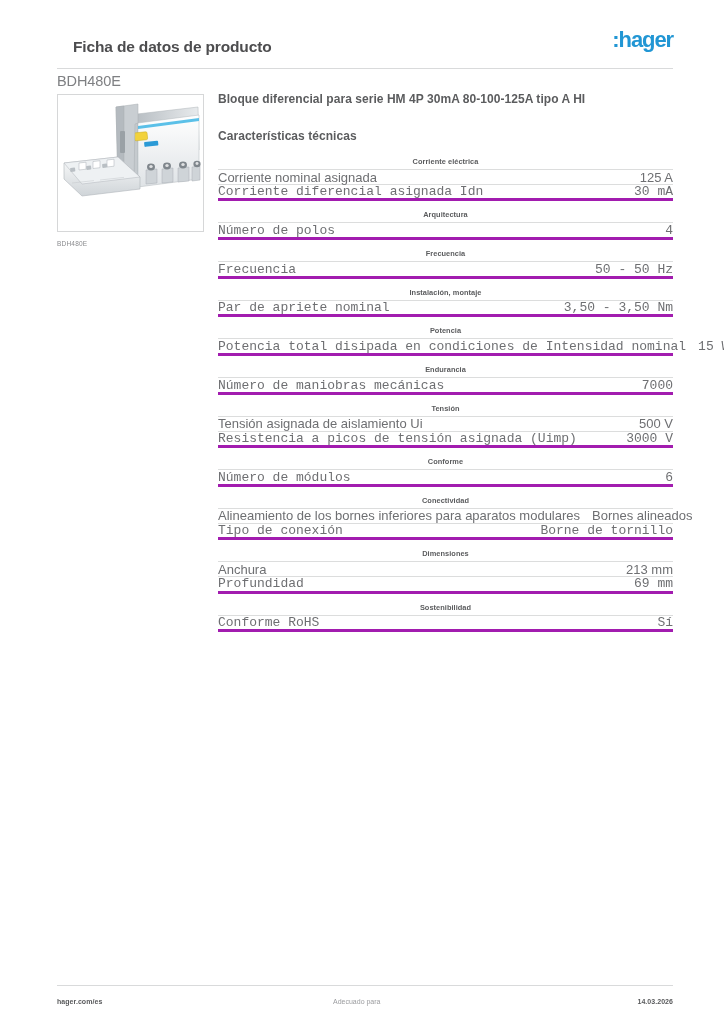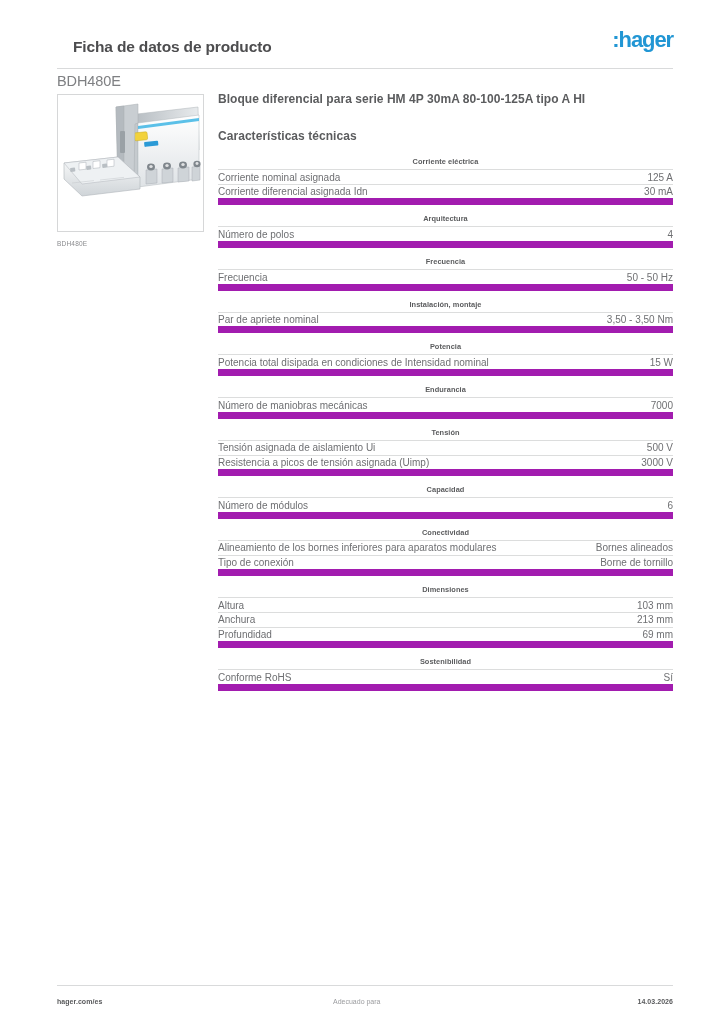--- a/index.html
+++ b/index.html
@@ -134,7 +134,7 @@
     align-items: baseline;
     border-top: 1px solid #dcdddd;
     padding: 2.5px 0 2.2px 0;
-    font-size: 10px;
+    font-size: 13px;
     line-height: 9px;
     color: #6e6f72;
   }

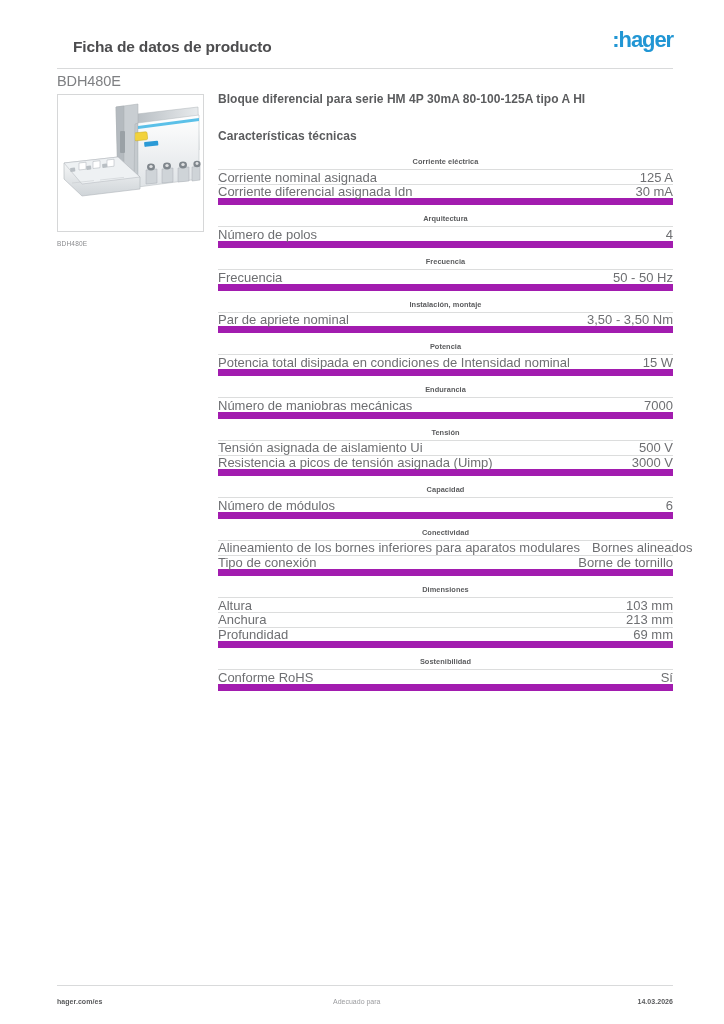--- a/index.html
+++ b/index.html
@@ -139,7 +139,8 @@
     color: #6e6f72;
   }
   .spec-group .spec-row:last-child {
-    border-bottom: 7px solid #a21caf;
+    border-bottom: 3px solid #a21caf;
+    font-family: Liberation Mono, monospace;
   }
   .spec-label {
     text-align: left;

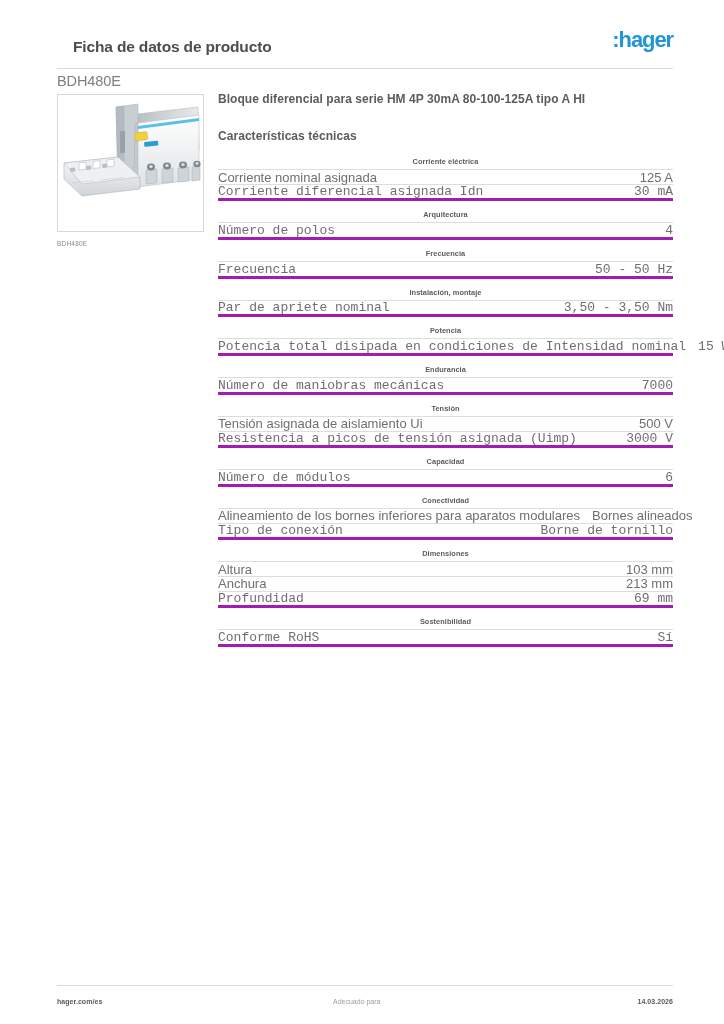--- a/index.html
+++ b/index.html
@@ -336,7 +336,7 @@
           </div>
         </div>
         <div class="spec-group">
-          <div class="group-heading">Capacidad</div>
+          <div class="group-heading">Conforme</div>
           <div class="spec-row">
             <span class="spec-label">Número de módulos</span>
             <span class="spec-value">6</span>

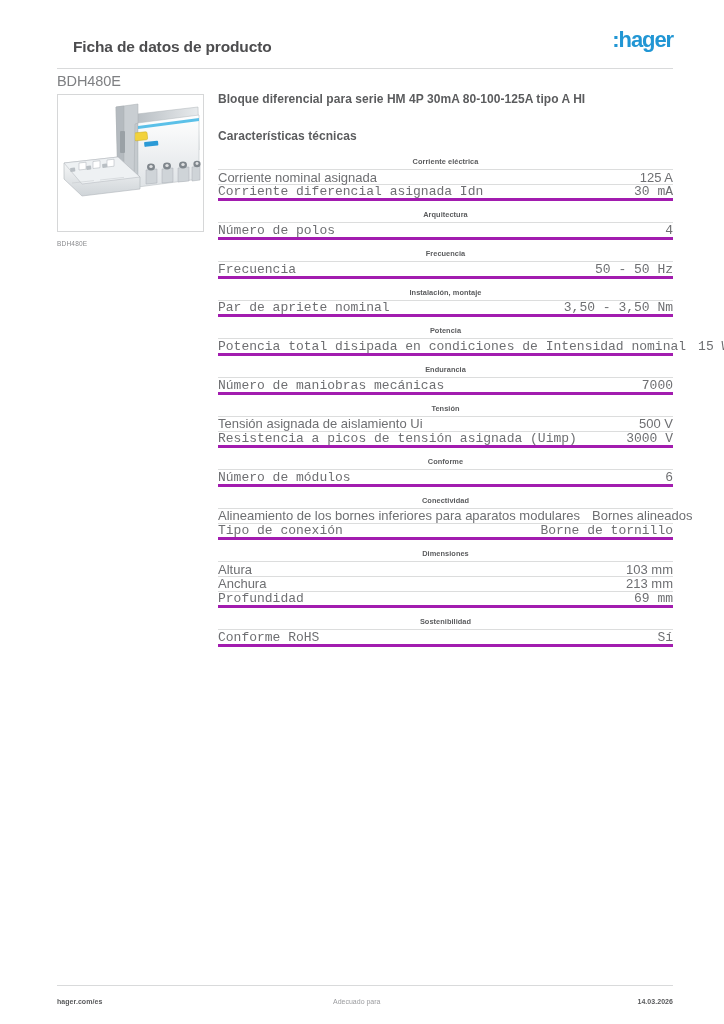--- a/index.html
+++ b/index.html
@@ -356,10 +356,6 @@
         <div class="spec-group">
           <div class="group-heading">Dimensiones</div>
           <div class="spec-row">
-            <span class="spec-label">Altura</span>
-            <span class="spec-value">103 mm</span>
-          </div>
-          <div class="spec-row">
             <span class="spec-label">Anchura</span>
             <span class="spec-value">213 mm</span>
           </div>

